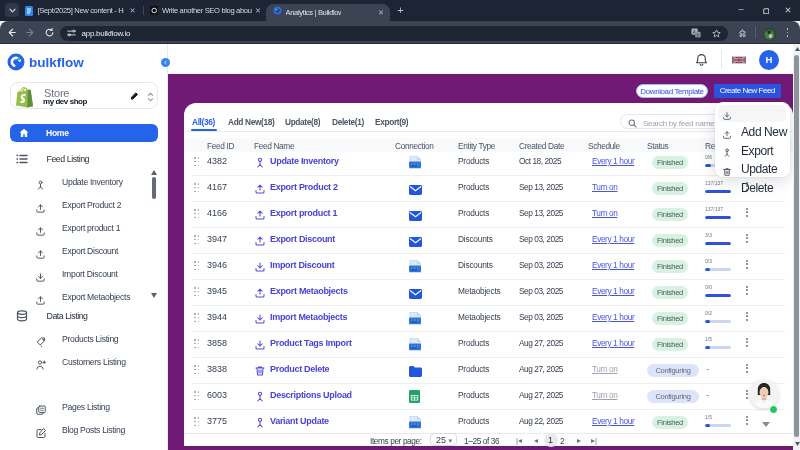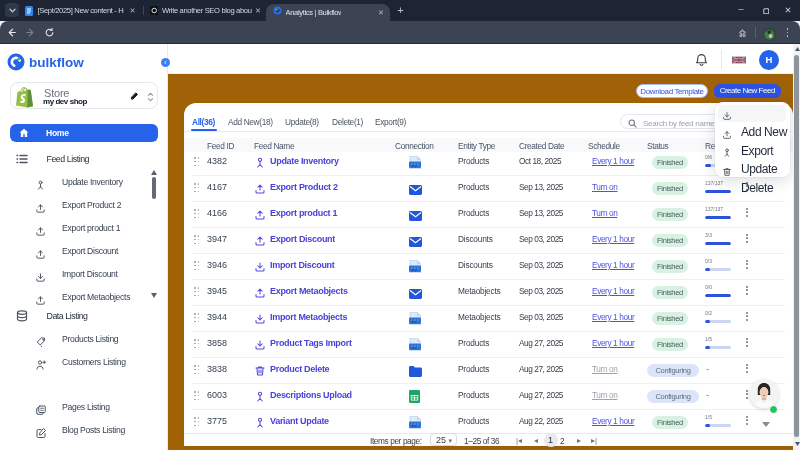--- a/index.html
+++ b/index.html
@@ -155,6 +155,23 @@
       <path d="M10.5 6a4.5 4.5 0 1 1-1.4-3.2"></path>
       <path d="M9.5 0.5v2.6H6.9" stroke-width="1.3"></path>
     </svg>
+  <div id="omni">
+    <svg class="abs" style="left:7px;top:3.5px" width="9" height="8" viewBox="0 0 12 10" fill="none" stroke="#cfd5df" stroke-width="1.3" stroke-linecap="round">
+        <path d="M1 2.5h7M10 2.5h1M1 7.5h1M4 7.5h7"></path>
+        <circle cx="9" cy="2.5" r="1.4"></circle>
+        <circle cx="3" cy="7.5" r="1.4"></circle>
+      </svg>
+    <div class="url">app.bulkflow.io</div>
+    <svg class="abs" style="left:631px;top:2.5px" width="10" height="10" viewBox="0 0 12 12">
+        <rect x="0.5" y="0.5" width="7.5" height="7.5" rx="1.2" fill="#aab2bf"></rect>
+        <text x="4.2" y="6.6" font-size="6" fill="#1e2634" text-anchor="middle" font-family="Liberation Sans">A</text>
+        <rect x="5" y="4.5" width="6.5" height="7" rx="1.2" fill="#8e97a6"></rect>
+        <text x="8.2" y="10.4" font-size="5.4" fill="#1e2634" text-anchor="middle" font-family="Liberation Sans">文</text>
+      </svg>
+    <svg class="abs" style="left:652px;top:3px" width="9" height="9" viewBox="0 0 12 12" fill="none" stroke="#b9c1cd" stroke-width="1.2">
+        <path d="M6 1.2 7.5 4.4l3.4.4-2.6 2.3.8 3.4L6 8.7l-3.1 1.8.8-3.4L1.1 4.8l3.4-.4z" stroke-linejoin="round"></path>
+      </svg>
+  </div>
   <svg class="tbico" style="left:738px;top:7.5px" width="9" height="9" viewBox="0 0 24 24" fill="none" stroke="#c3cad6" stroke-width="2.4">
       <path d="M10 4.5V7H6a1 1 0 0 0-1 1v3.5h2.5a2.3 2.3 0 0 1 0 4.6H5V19a1 1 0 0 0 1 1h3.5v-2.5a2.3 2.3 0 0 1 4.6 0V20H18a1 1 0 0 0 1-1v-4h-2.5a2.2 2.2 0 0 1 0-4.4H19V8a1 1 0 0 0-1-1h-4V4.5a2.25 2.25 0 0 0-4.5 0z" stroke-linejoin="round"></path>
     </svg>

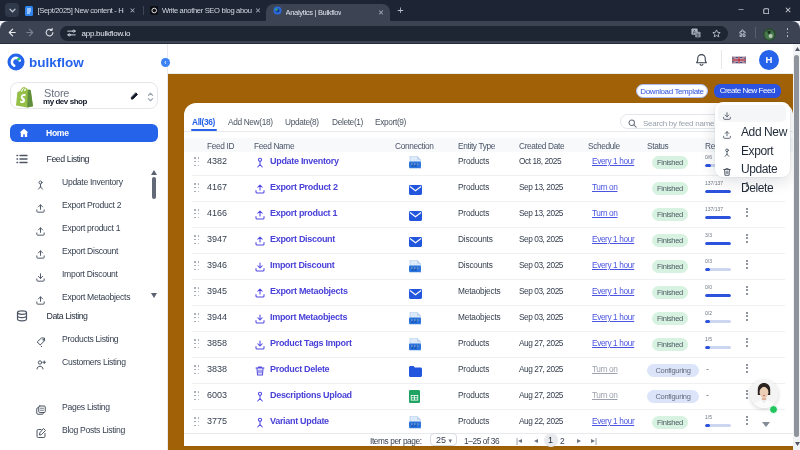--- a/index.html
+++ b/index.html
@@ -21,7 +21,7 @@
 .tbico { position:absolute; top:0; }
 
 
-#page { position:absolute; left:0; top:44px; width:800px; height:406px; background:#a16207; }
+#page { position:absolute; left:0; top:44px; width:800px; height:406px; background:#701a75; }
 #sidebar { position:absolute; left:0; top:0; width:168px; height:406px; background:#fff; border-right:1px solid #e7eaee; }
 #apphead { position:absolute; left:168px; top:0; width:625px; height:30px; background:#fff; border-bottom:1px solid #eceef2; }
 

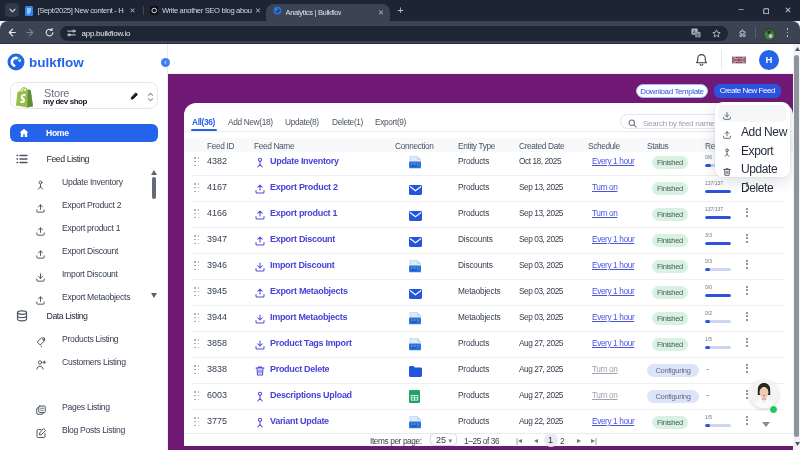--- a/index.html
+++ b/index.html
@@ -49,7 +49,7 @@
 
 
 #dlbtn { position:absolute; left:636px; top:40px; width:72px; height:14px; border:1px solid #aab9f2; border-radius:7px; background:#fbfcff; color:#2f54de; font-size:8px; font-weight:normal; text-align:center; line-height:13px; white-space:nowrap; letter-spacing:-.4px; }
-#cnbtn { position:absolute; left:714px; top:40px; width:66.5px; height:14px; border-radius:6px; background:#2c52e0; color:#fff; font-size:8px; font-weight:normal; text-align:center; line-height:14px; white-space:nowrap; letter-spacing:-.5px; }
+#cnbtn { position:absolute; left:714px; top:40px; width:66.5px; height:14px; border-radius:0; background:#2c52e0; color:#fff; font-size:8px; font-weight:normal; text-align:center; line-height:14px; white-space:nowrap; letter-spacing:-.5px; }
 
 
 #card { position:absolute; left:184px; top:59px; width:609px; height:343px; background:#fff; border-radius:12px 12px 0 0; box-shadow:0 1px 3px rgba(30,41,59,.07); }

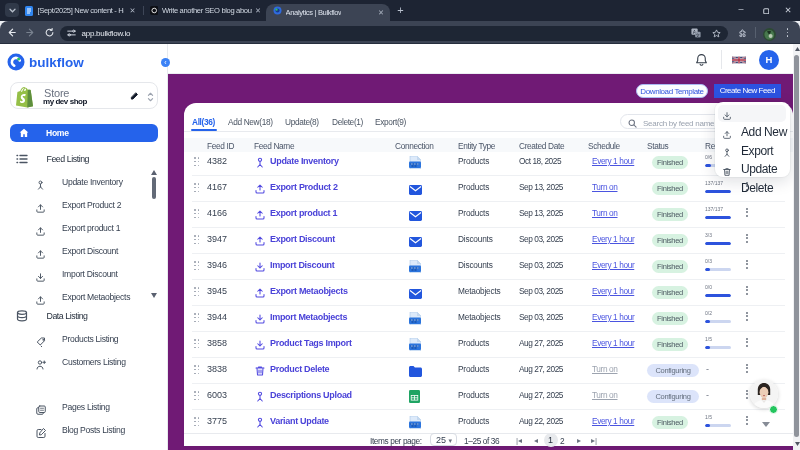--- a/index.html
+++ b/index.html
@@ -53,7 +53,7 @@
 
 
 #card { position:absolute; left:184px; top:59px; width:609px; height:343px; background:#fff; border-radius:12px 12px 0 0; box-shadow:0 1px 3px rgba(30,41,59,.07); }
-.tab { position:absolute; top:14px; font-size:8.3px; letter-spacing:-.35px; color:#4b5563; }
+.tab { position:absolute; top:14px; font-size:8.3px; letter-spacing:-.35px; color:#4b5563;font-weight:bold; }
 .tab.on { color:#2563eb; font-weight:bold; }
 #tabul { position:absolute; left:7px; top:25.5px; width:26px; height:2.5px; background:#2563eb; border-radius:2px; }
 #tabline { position:absolute; left:0; top:28px; width:609px; height:1px; background:#e8eaee; }

